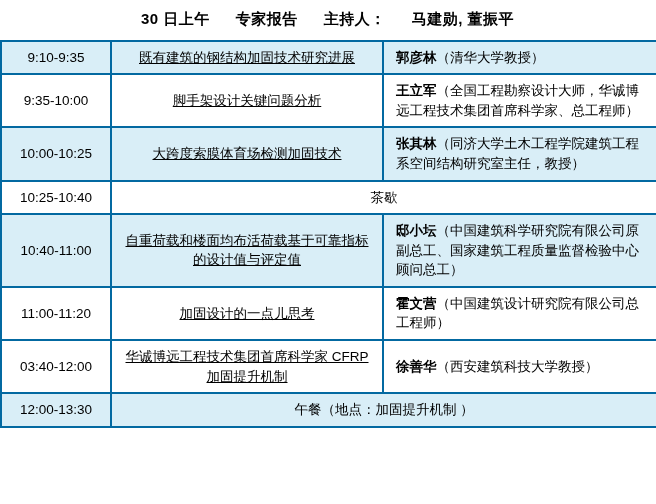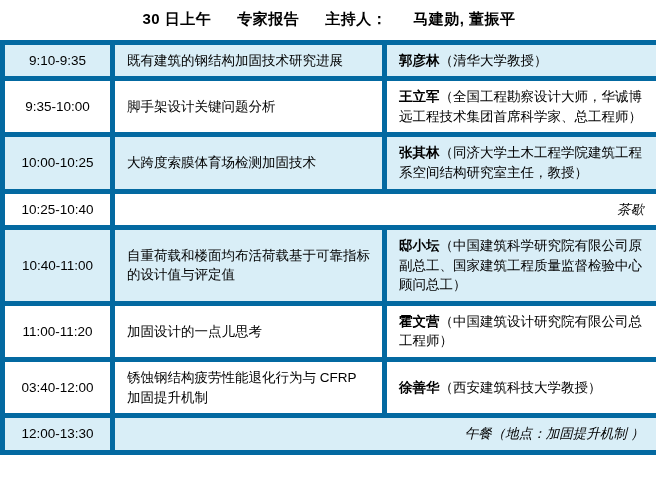--- a/index.html
+++ b/index.html
@@ -27,7 +27,7 @@
     table-layout: fixed;
   }
   table.agenda td {
-    border: 5px solid #0369a1;
+    border: 2px solid #0369a1;
     vertical-align: middle;
     padding: 6px 12px;
     line-height: 1.45;

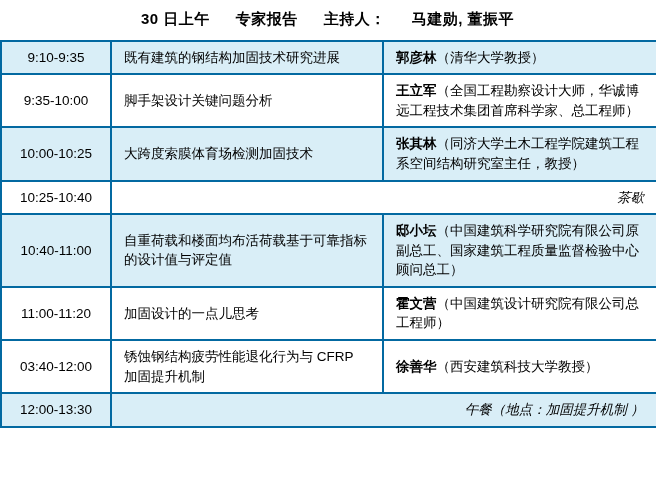--- a/index.html
+++ b/index.html
@@ -66,7 +66,8 @@
     font-size: 13.5px;
   }
   td.topic {
-    text-align: left;
+    text-align: center;
+    text-decoration: underline;
   }
   td.speaker {
     text-align: left;

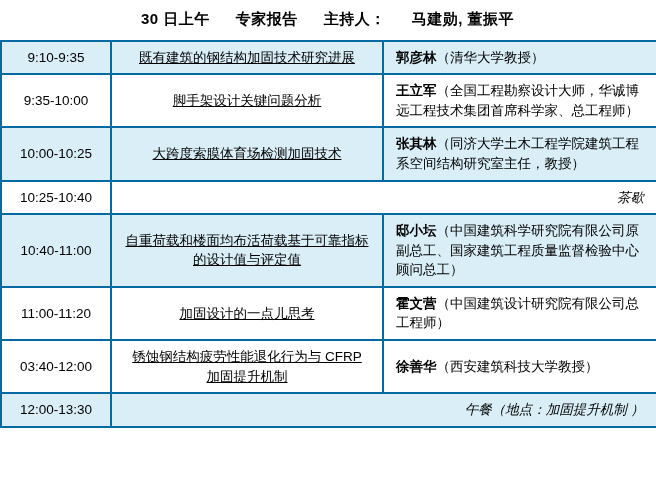--- a/index.html
+++ b/index.html
@@ -73,9 +73,8 @@
     text-align: left;
   }
   td.full {
-    text-align: right;
+    text-align: center;
     font-size: 13.5px;
-    font-style: italic;
   }
   .name {
     font-weight: bold;

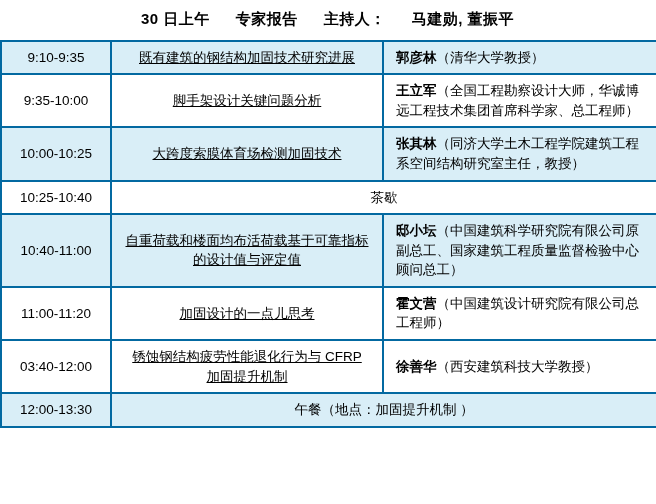--- a/index.html
+++ b/index.html
@@ -153,7 +153,7 @@
 
       <tr class="plain">
         <td class="time">03:40-12:00</td>
-        <td class="topic">锈蚀钢结构疲劳性能退化行为与 CFRP 加固提升机制</td>
+        <td class="topic">华诚博远工程技术集团首席科学家 CFRP 加固提升机制</td>
         <td class="speaker">
           <span class="name">徐善华</span><span class="desc">（西安建筑科技大学教授）</span>
         </td>

